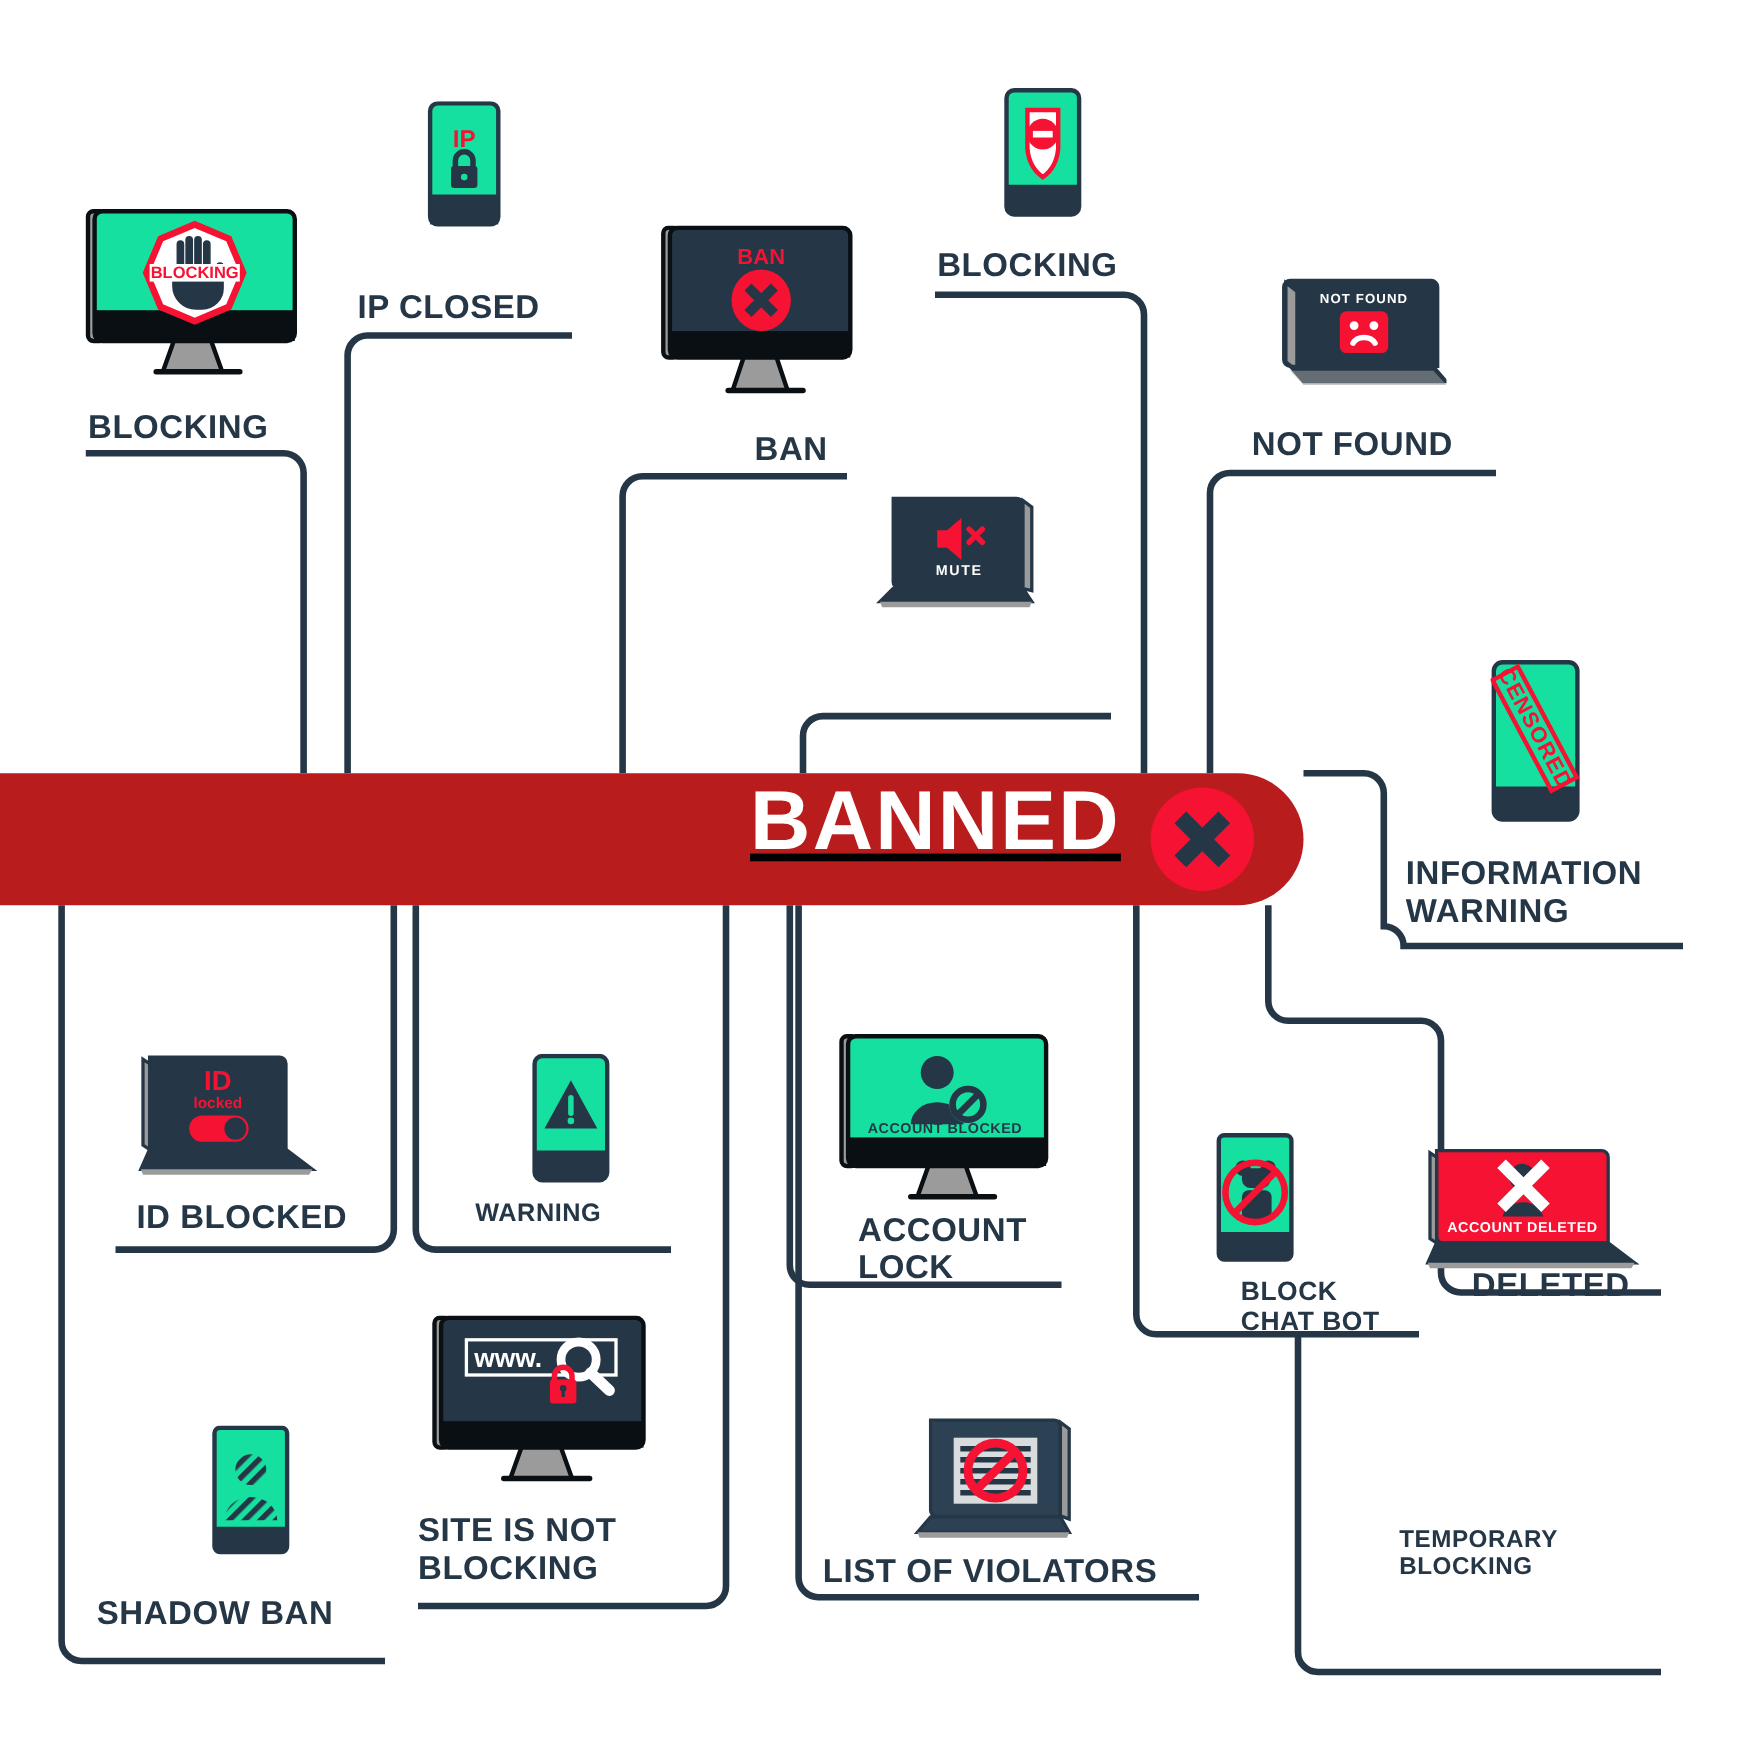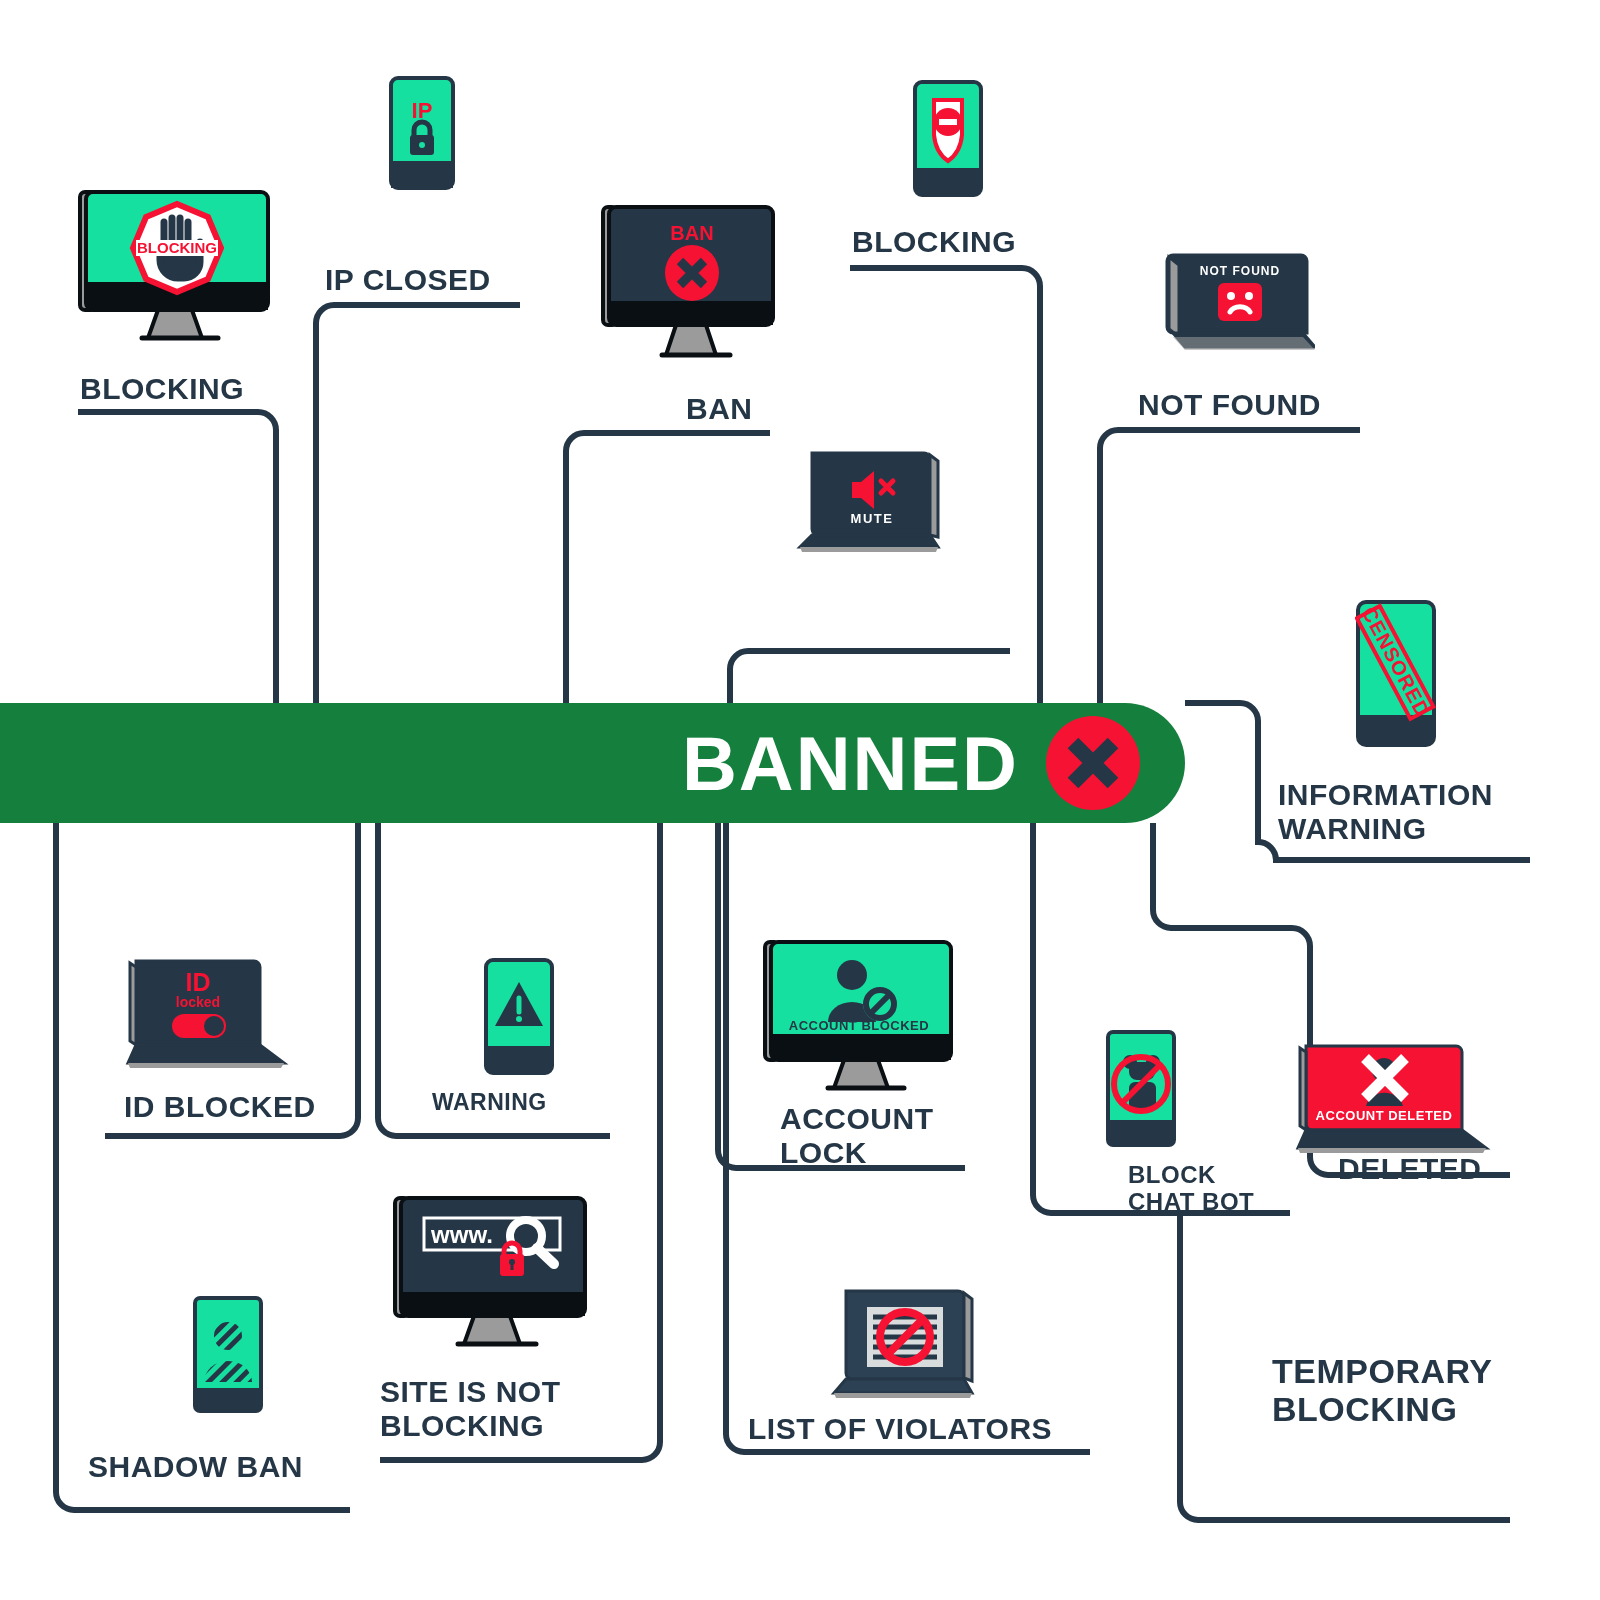--- a/index.html
+++ b/index.html
@@ -82,7 +82,7 @@
   </div>
   <div class="lbl" style="left:80px;top:372px;font-size:30px;">BLOCKING</div>
 
-  <div class="node" style="left:388px;top:76px;width:68px;height:115px;">
+  <div class="node" style="left:388px;top:92px;width:68px;height:115px;">
     <svg class="dev" width="68" height="115" viewBox="0 0 68 115">
       <rect x="3" y="2" width="62" height="110" rx="7" fill="#16E0A0" stroke="#253746" stroke-width="4"></rect>
       <rect x="3" y="85" width="62" height="27" rx="0" fill="#253746"></rect>

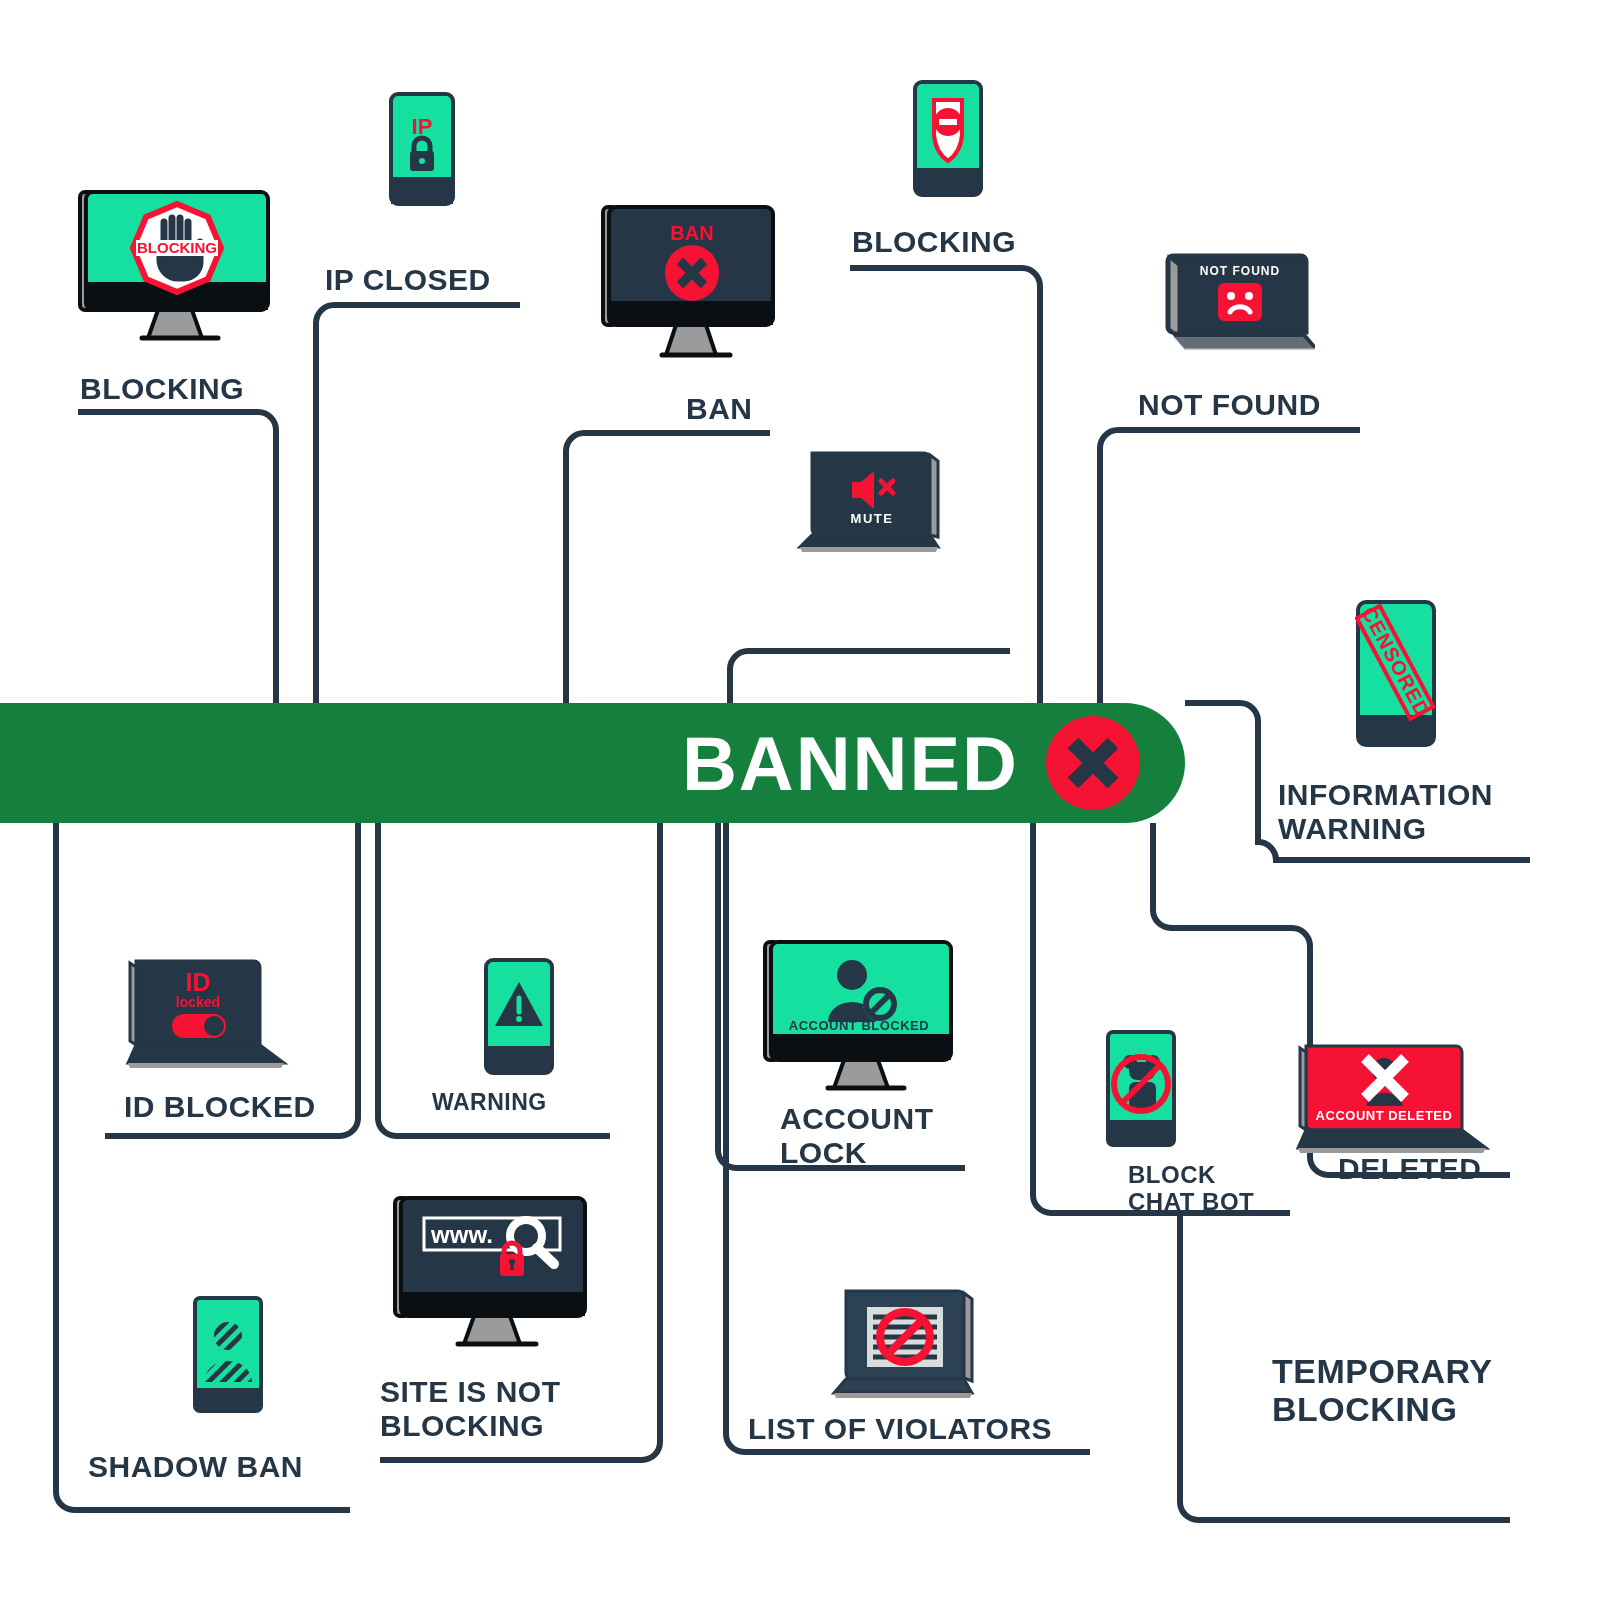--- a/index.html
+++ b/index.html
@@ -9,8 +9,8 @@
   .node{position:absolute;}
   .lbl{position:absolute;color:#253746;font-weight:bold;letter-spacing:.5px;
        font-family:"Liberation Sans",sans-serif;line-height:1.12;white-space:pre-line;}
-  .banner{position:absolute;background:#15803d;display:flex;align-items:center;
-          justify-content:flex-end;}
+  .banner{position:absolute;background:#b91c1c;display:flex;align-items:flex-start;
+          justify-content:flex-end;text-decoration:underline;}
   .banner-txt{color:#fff;font-weight:bold;font-size:76px;letter-spacing:2px;
               font-family:"Liberation Sans",sans-serif;}
   .dev{position:absolute;left:0;top:0;}

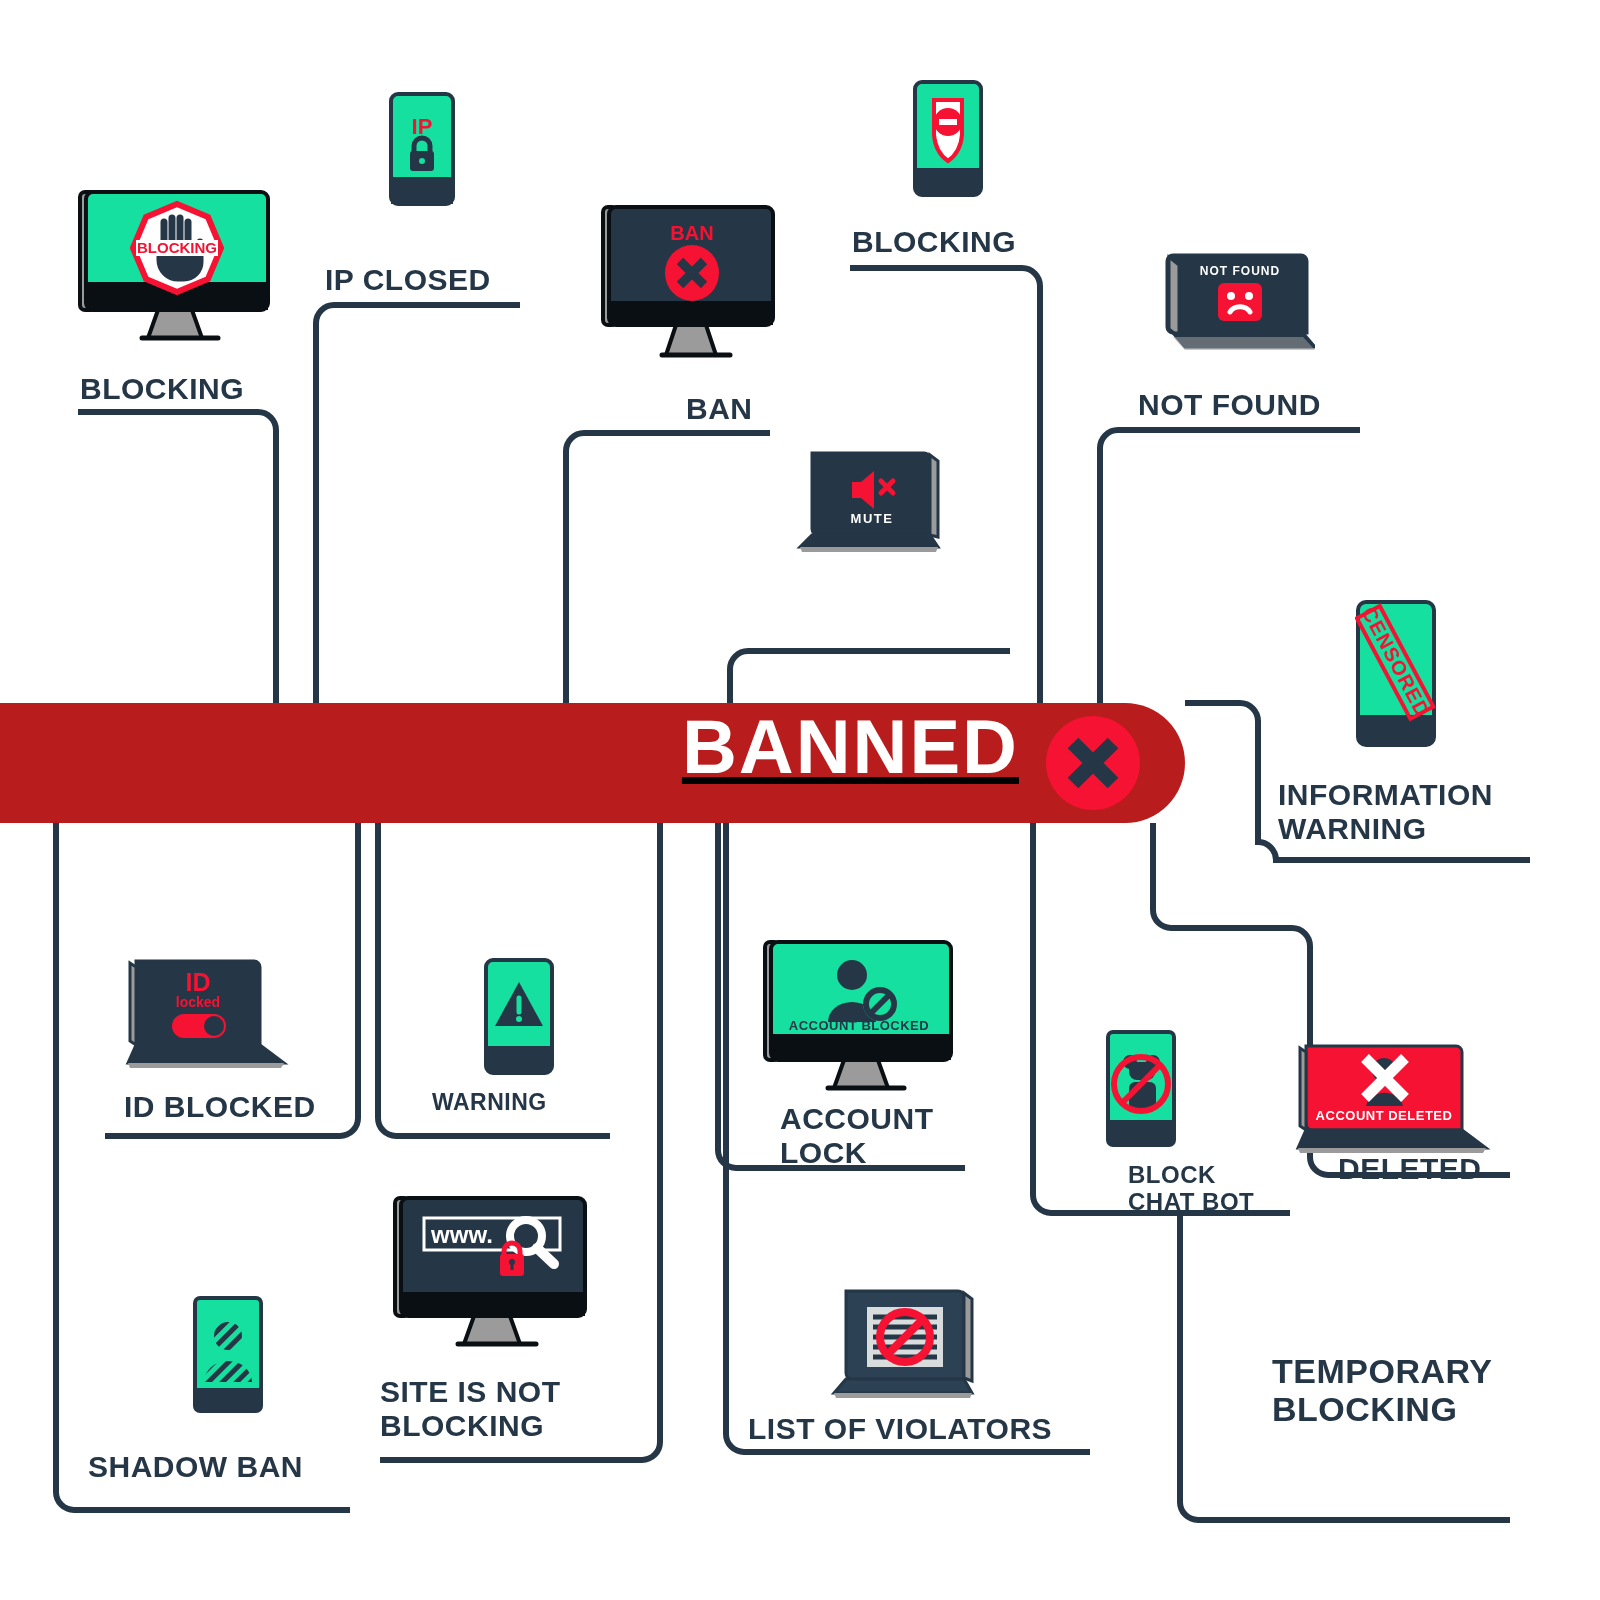--- a/index.html
+++ b/index.html
@@ -308,7 +308,7 @@
   </div>
   <div class="lbl" style="left:748px;top:1412px;font-size:30px;">LIST OF VIOLATORS</div>
 
-  <div class="lbl" style="left:1272px;top:1352px;font-size:34px;">TEMPORARY
+  <div class="lbl" style="left:1272px;top:1387px;font-size:22px;">TEMPORARY
 BLOCKING</div>
 
 </div>

